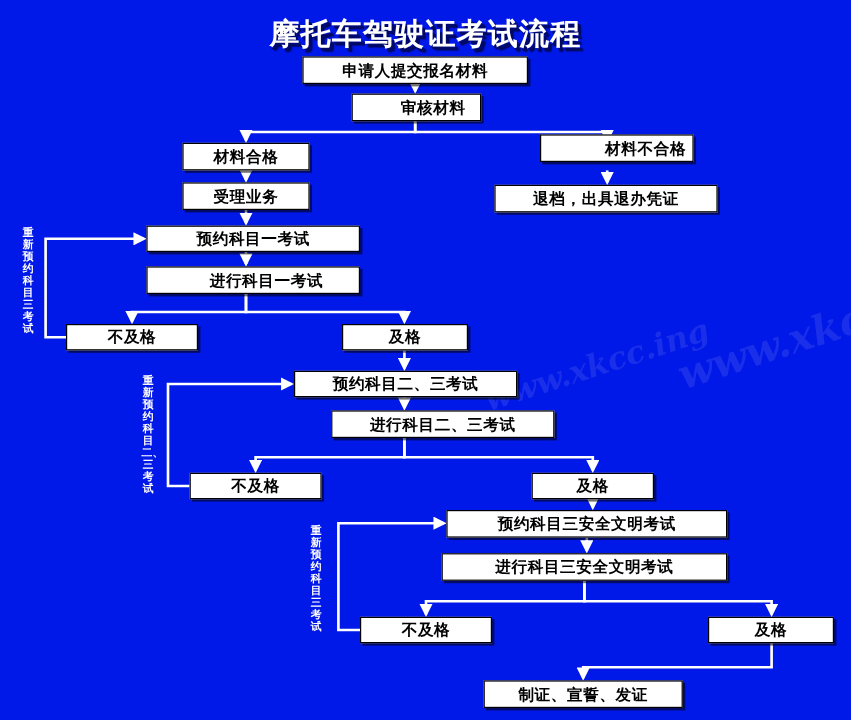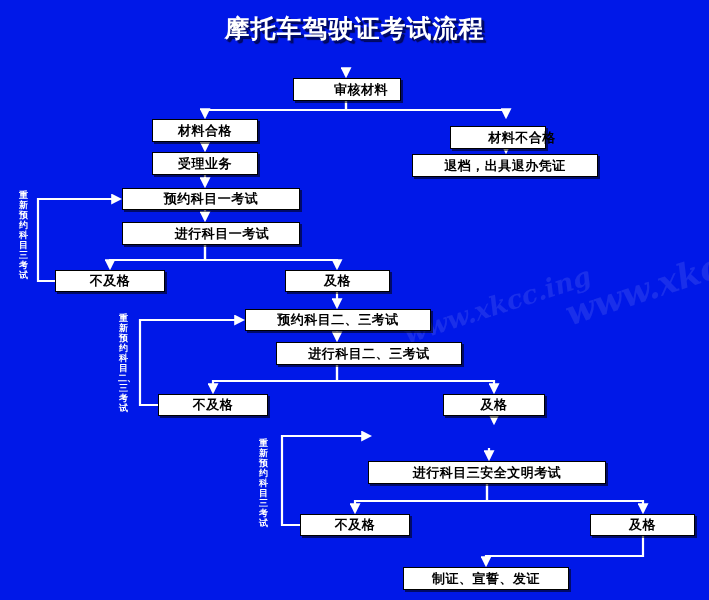--- a/index.html
+++ b/index.html
@@ -135,6 +135,7 @@
 
   <div class="title">摩托车驾驶证考试流程</div>
 
+  <div class="node" style="left:252px; top:47px; width:188px; height:23px;">申请人提交报名材料</div>
   <div class="node" style="left:293px; top:78px; width:108px; height:23px;padding-left:28px;">审核材料</div>
   <div class="node" style="left:152px; top:119px; width:106px; height:23px;">材料合格</div>
   <div class="node" style="left:450px; top:126px; width:96px; height:23px;padding-left:48px;">材料不合格</div>

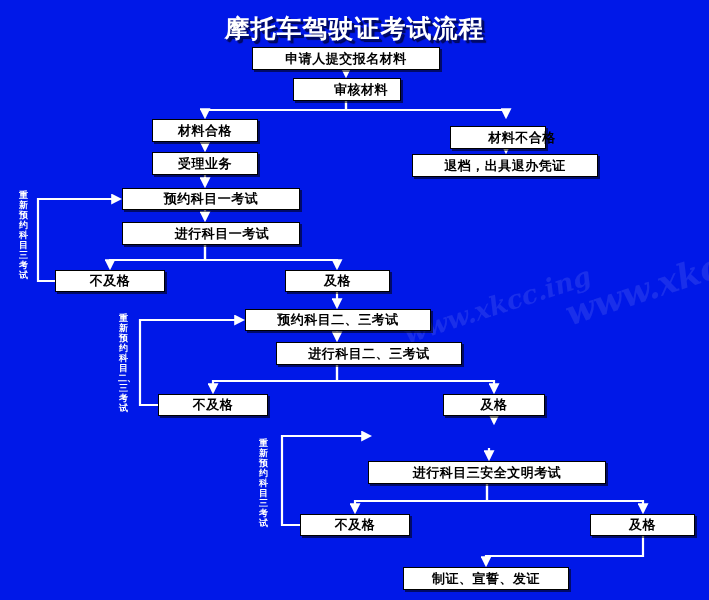--- a/index.html
+++ b/index.html
@@ -138,7 +138,7 @@
   <div class="node" style="left:252px; top:47px; width:188px; height:23px;">申请人提交报名材料</div>
   <div class="node" style="left:293px; top:78px; width:108px; height:23px;padding-left:28px;">审核材料</div>
   <div class="node" style="left:152px; top:119px; width:106px; height:23px;">材料合格</div>
-  <div class="node" style="left:450px; top:126px; width:96px; height:23px;padding-left:48px;">材料不合格</div>
+  <div class="node" style="left:450px; top:112px; width:128px; height:23px;padding-left:48px;">材料不合格</div>
   <div class="node" style="left:152px; top:152px; width:106px; height:23px;">受理业务</div>
   <div class="node" style="left:412px; top:154px; width:186px; height:23px;">退档，出具退办凭证</div>
   <div class="node" style="left:122px; top:188px; width:178px; height:22px;">预约科目一考试</div>

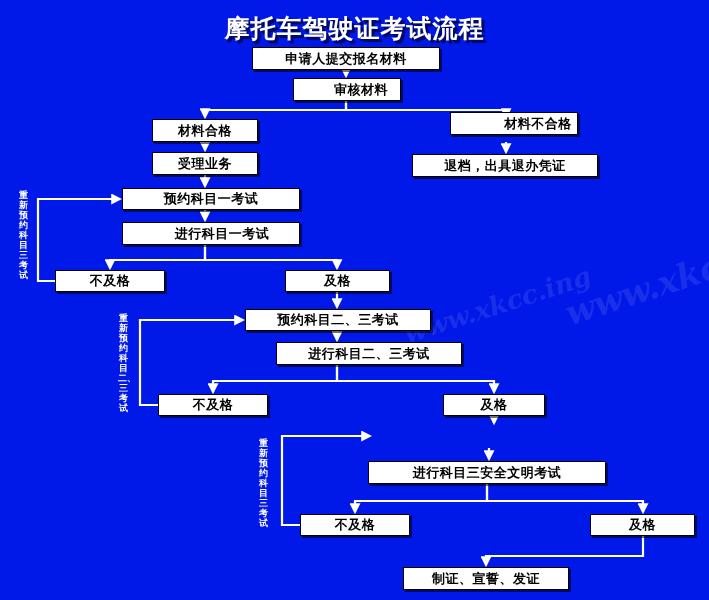--- a/index.html
+++ b/index.html
@@ -149,6 +149,7 @@
   <div class="node" style="left:245px; top:342px; width:186px; height:23px;margin-left:31px;">进行科目二、三考试</div>
   <div class="node" style="left:158px; top:394px; width:110px; height:22px;">不及格</div>
   <div class="node" style="left:443px; top:394px; width:102px; height:22px;">及格</div>
+  <div class="node" style="left:372px; top:425px; width:234px; height:23px;">预约科目三安全文明考试</div>
   <div class="node" style="left:368px; top:461px; width:238px; height:23px;">进行科目三安全文明考试</div>
   <div class="node" style="left:300px; top:514px; width:110px; height:22px;">不及格</div>
   <div class="node" style="left:590px; top:514px; width:105px; height:22px;">及格</div>

